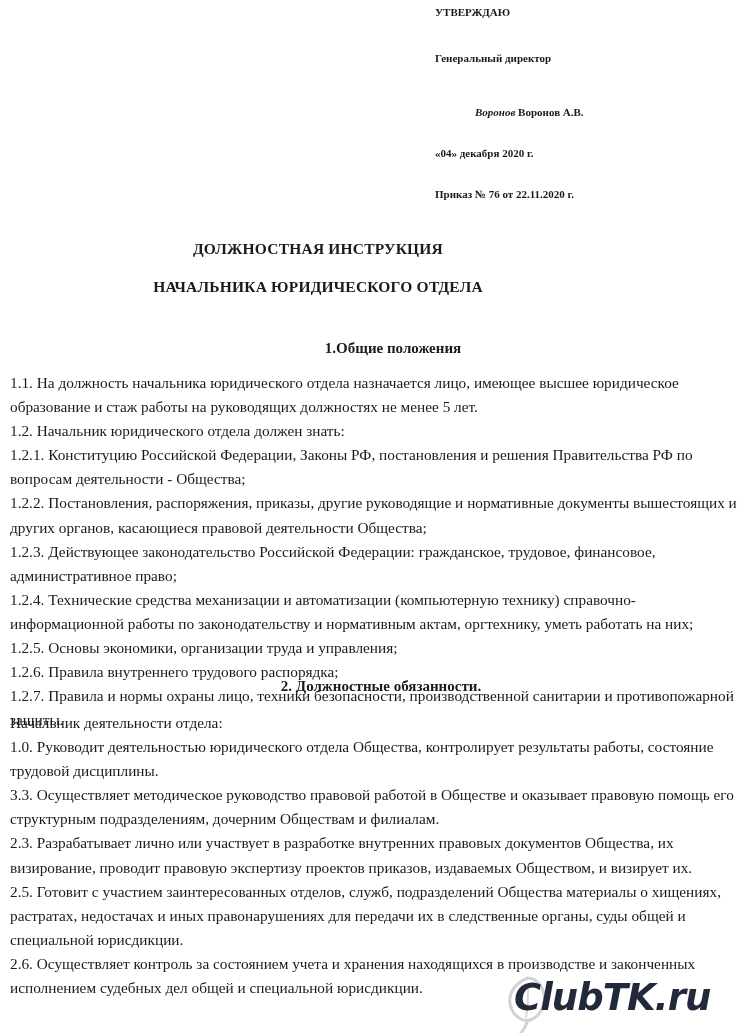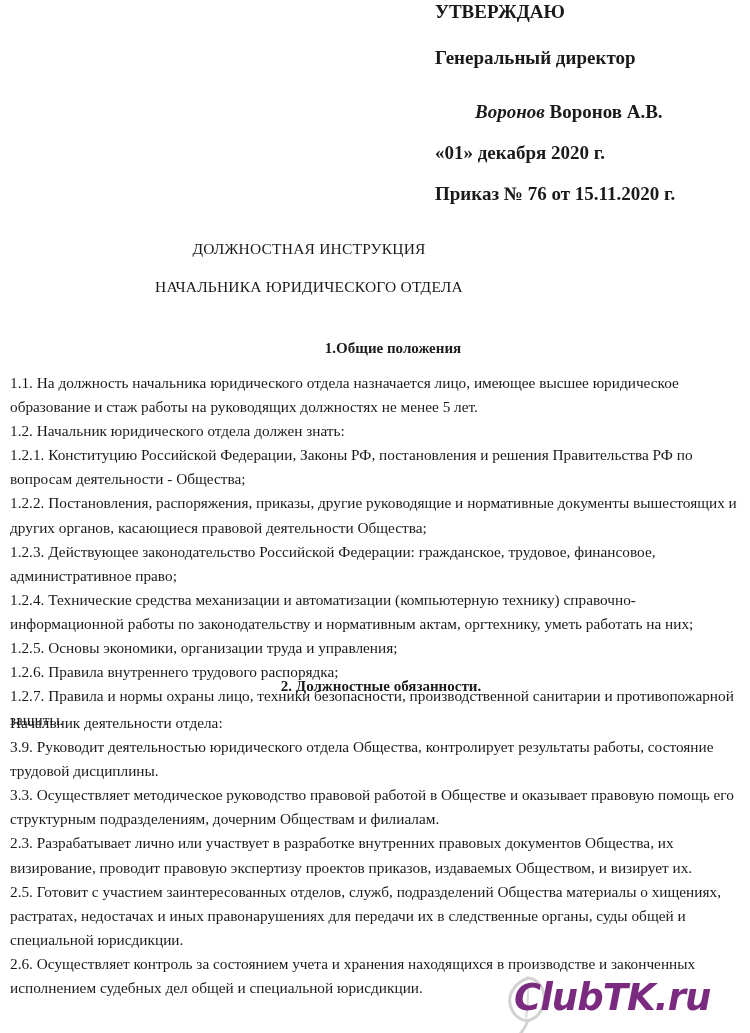--- a/index.html
+++ b/index.html
@@ -27,7 +27,7 @@
   }
   .approval-line {
     font-weight: bold;
-    font-size: 19px;
+    font-size: 11px;
     line-height: 24px;
     white-space: pre;
   }

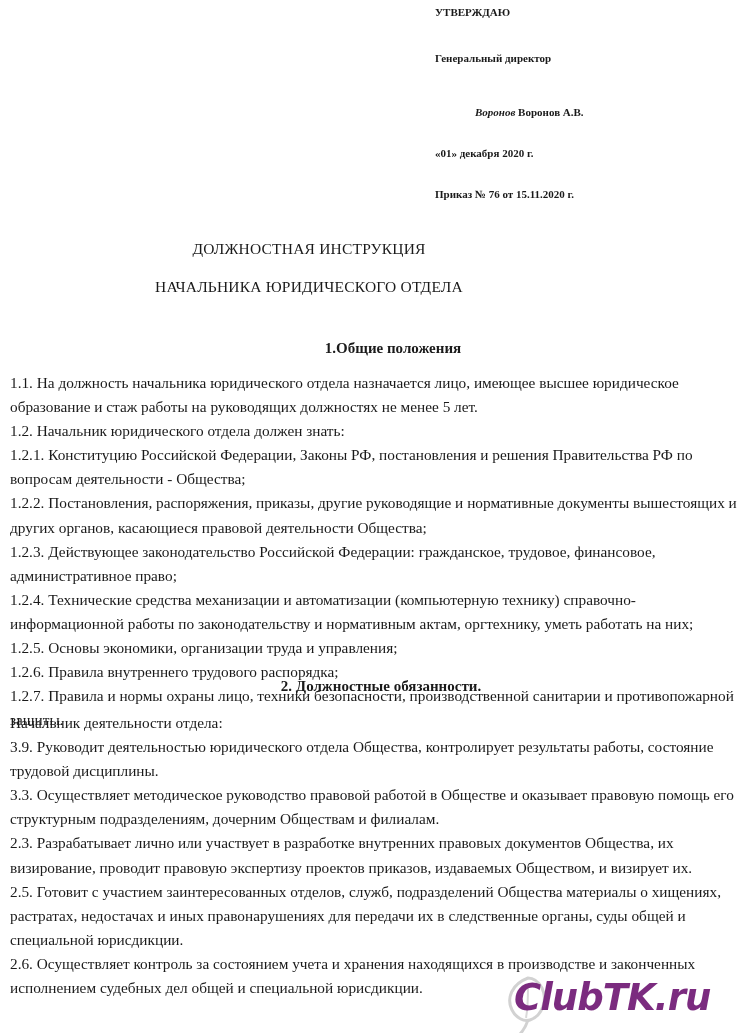--- a/index.html
+++ b/index.html
@@ -121,7 +121,7 @@
     <div class="approval-gap-md"></div>
     <div class="approval-line"><span class="sig-italic">Воронов</span><span> Воронов А.В.</span></div>
     <div class="approval-gap-sm"></div>
-    <div class="approval-line">«01» декабря 2020 г.</div>
+    <div class="approval-line">«04» декабря 2020 г.</div>
     <div class="approval-gap-sm"></div>
     <div class="approval-line">Приказ № 76 от 15.11.2020 г.</div>
   </div>

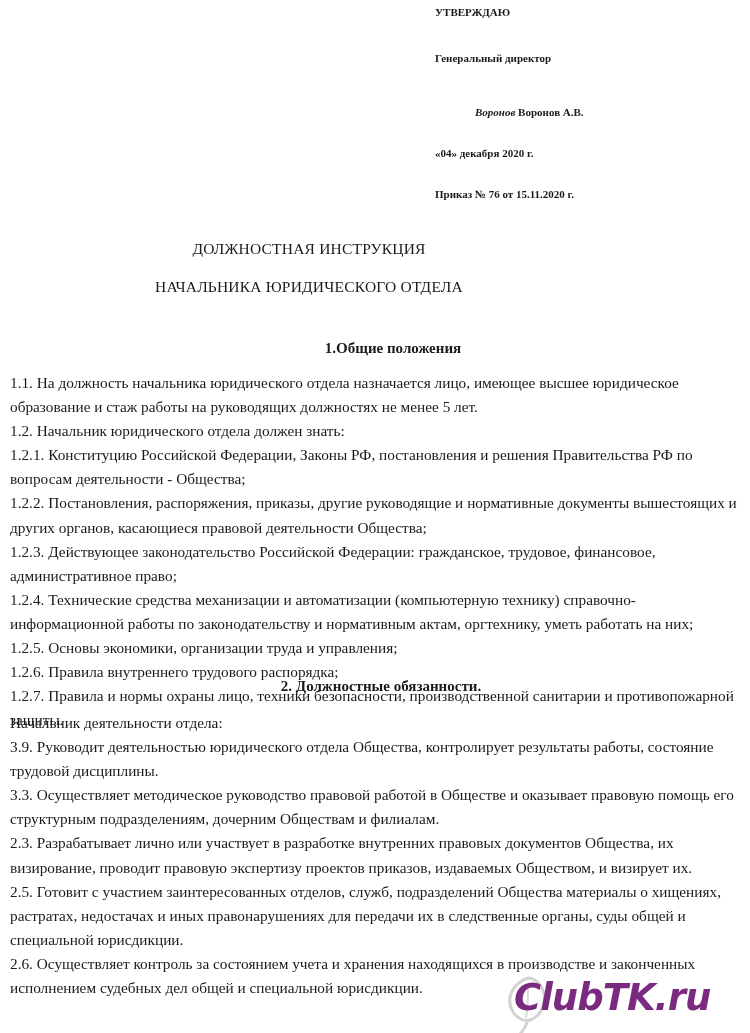--- a/index.html
+++ b/index.html
@@ -123,7 +123,7 @@
     <div class="approval-gap-sm"></div>
     <div class="approval-line">«04» декабря 2020 г.</div>
     <div class="approval-gap-sm"></div>
-    <div class="approval-line">Приказ № 76 от 15.11.2020 г.</div>
+    <div class="approval-line">Приказ № 76 от 22.11.2020 г.</div>
   </div>
 
   <div class="doc-title" id="title-line-1">ДОЛЖНОСТНАЯ ИНСТРУКЦИЯ</div>

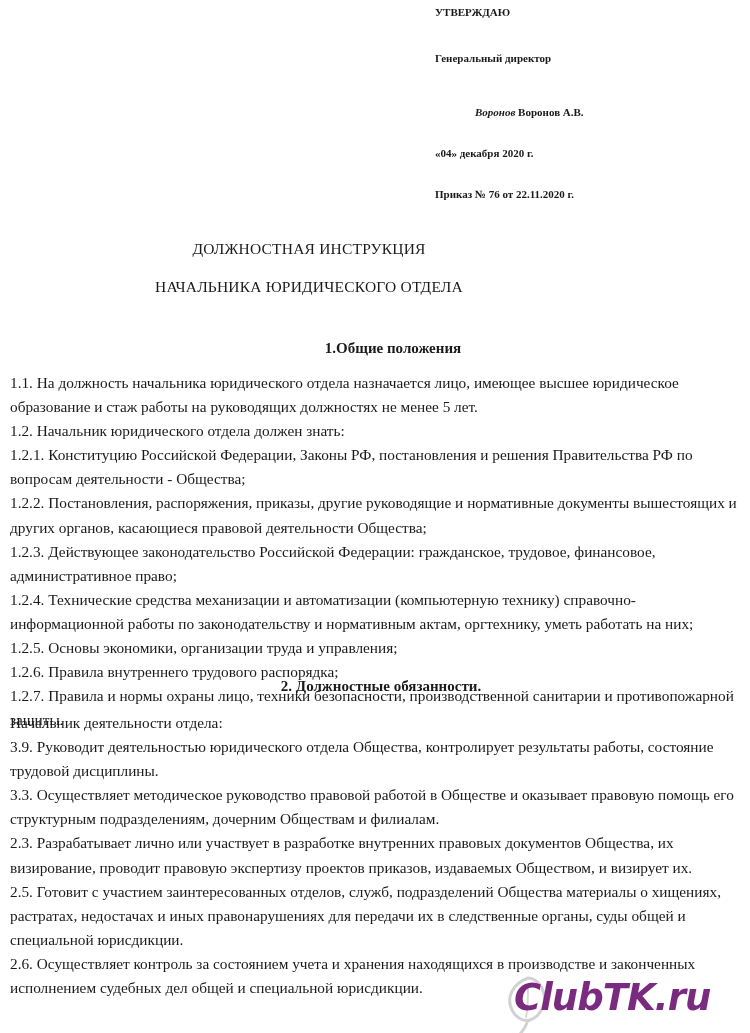--- a/index.html
+++ b/index.html
@@ -43,10 +43,10 @@
   
   .doc-title {
     position: absolute;
-    left: 0;
+    left: 9px;
     width: 618px;
     text-align: center;
-    font-weight: normal;
+    font-weight: bold;
     font-size: 15.5px;
     letter-spacing: 0.2px;
   }

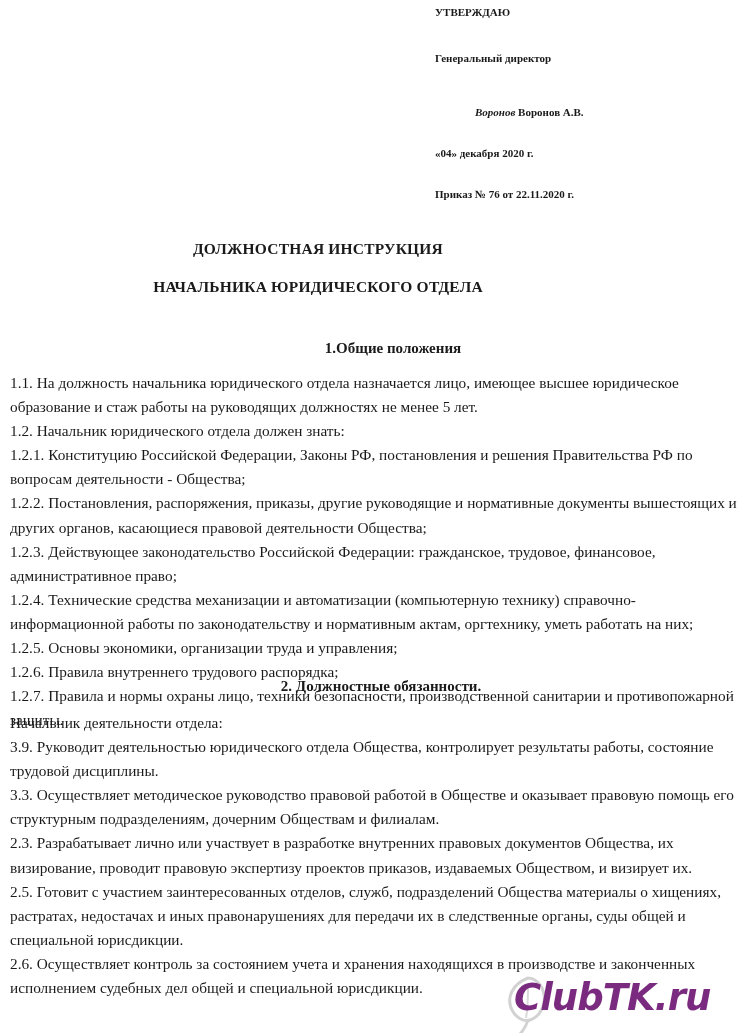--- a/index.html
+++ b/index.html
@@ -145,7 +145,7 @@
   <div class="section-heading" id="section-2-heading">2. Должностные обязанности.</div>
   <div class="body-block" id="body-section-2">
     <p class="para">Начальник деятельности отдела:</p>
-    <p class="para">3.9. Руководит деятельностью юридического отдела Общества, контролирует результаты работы, состояние трудовой дисциплины.</p>
+    <p class="para">1.0. Руководит деятельностью юридического отдела Общества, контролирует результаты работы, состояние трудовой дисциплины.</p>
     <p class="para">3.3. Осуществляет методическое руководство правовой работой в Обществе и оказывает правовую помощь его структурным подразделениям, дочерним Обществам и филиалам.</p>
     <p class="para">2.3. Разрабатывает лично или участвует в разработке внутренних правовых документов Общества, их визирование, проводит правовую экспертизу проектов приказов, издаваемых Обществом, и визирует их.</p>
     <p class="para">2.5. Готовит с участием заинтересованных отделов, служб, подразделений Общества материалы о хищениях, растратах, недостачах и иных правонарушениях для передачи их в следственные органы, суды общей и специальной юрисдикции.</p>

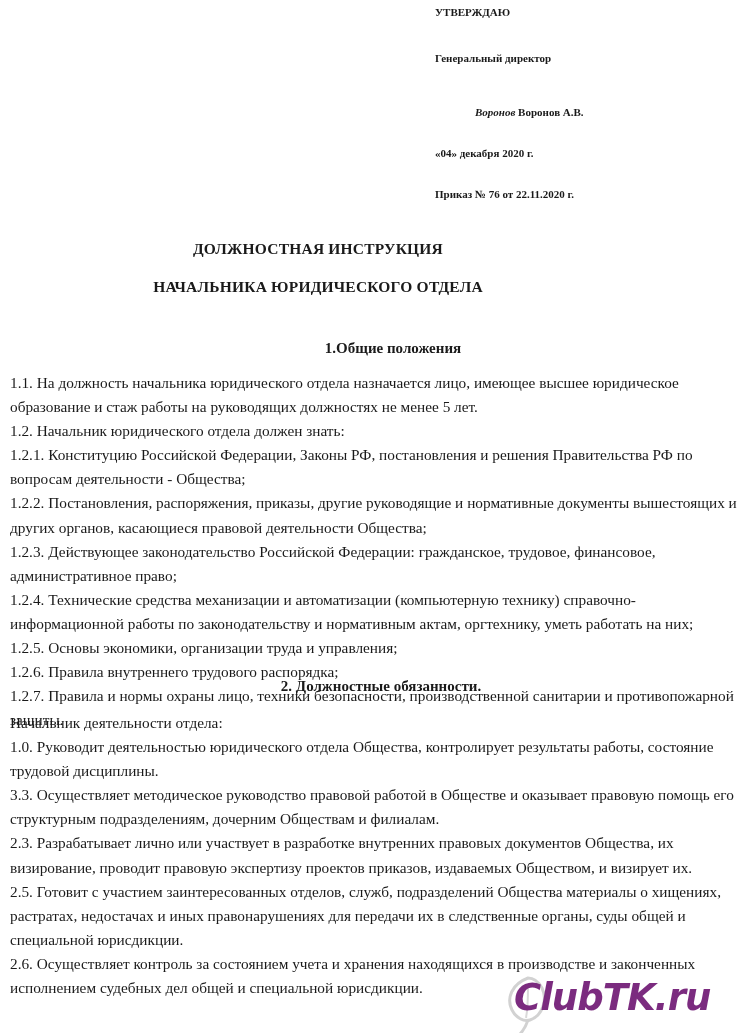--- a/index.html
+++ b/index.html
@@ -99,7 +99,7 @@
     font-style: italic;
     font-size: 37px;
     letter-spacing: -1px;
-    color: #701a75;
+    color: #0f172a;
     white-space: nowrap;
     text-align: center;
   }

